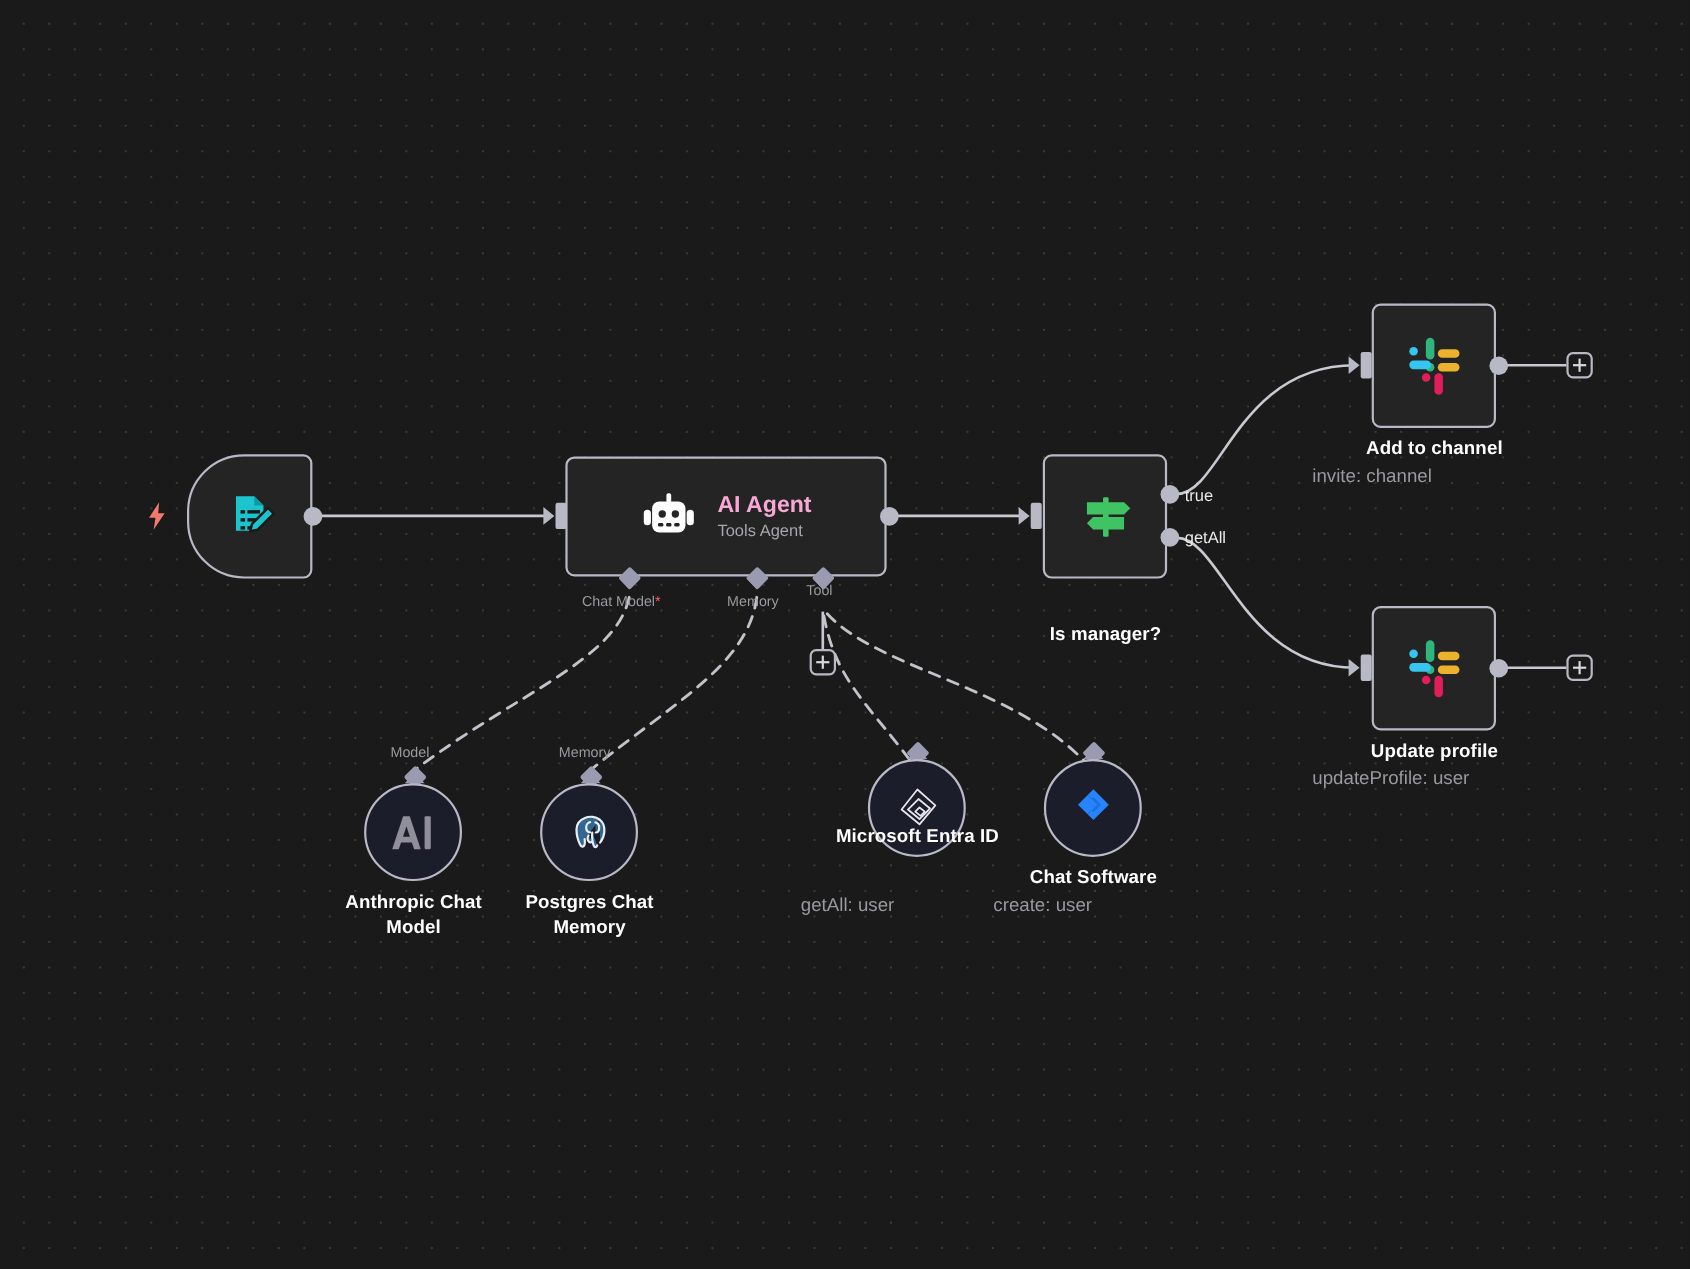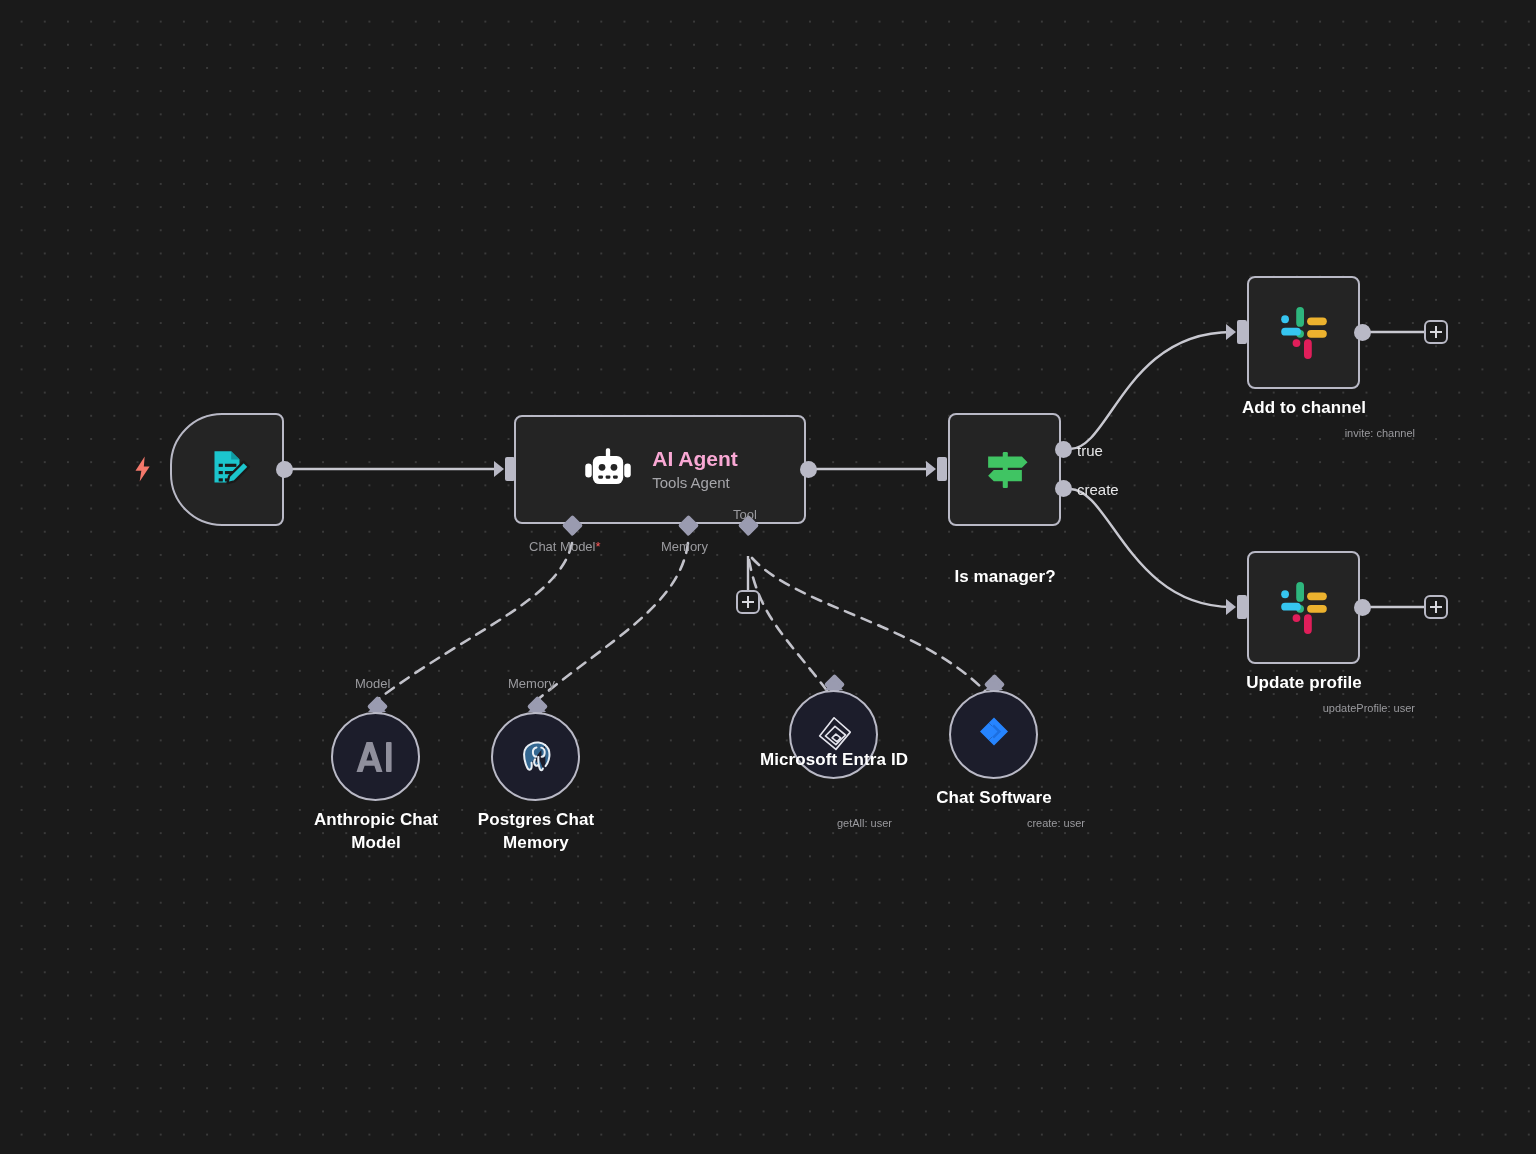--- a/index.html
+++ b/index.html
@@ -61,9 +61,9 @@
   }
   .subcaption {
     position: absolute;
-    text-align: right;
+    text-align: left;
     color: #9a9a9e;
-    font-size: 11px;
+    font-size: 17px;
     line-height: 18px;
     font-weight: 400;
   }

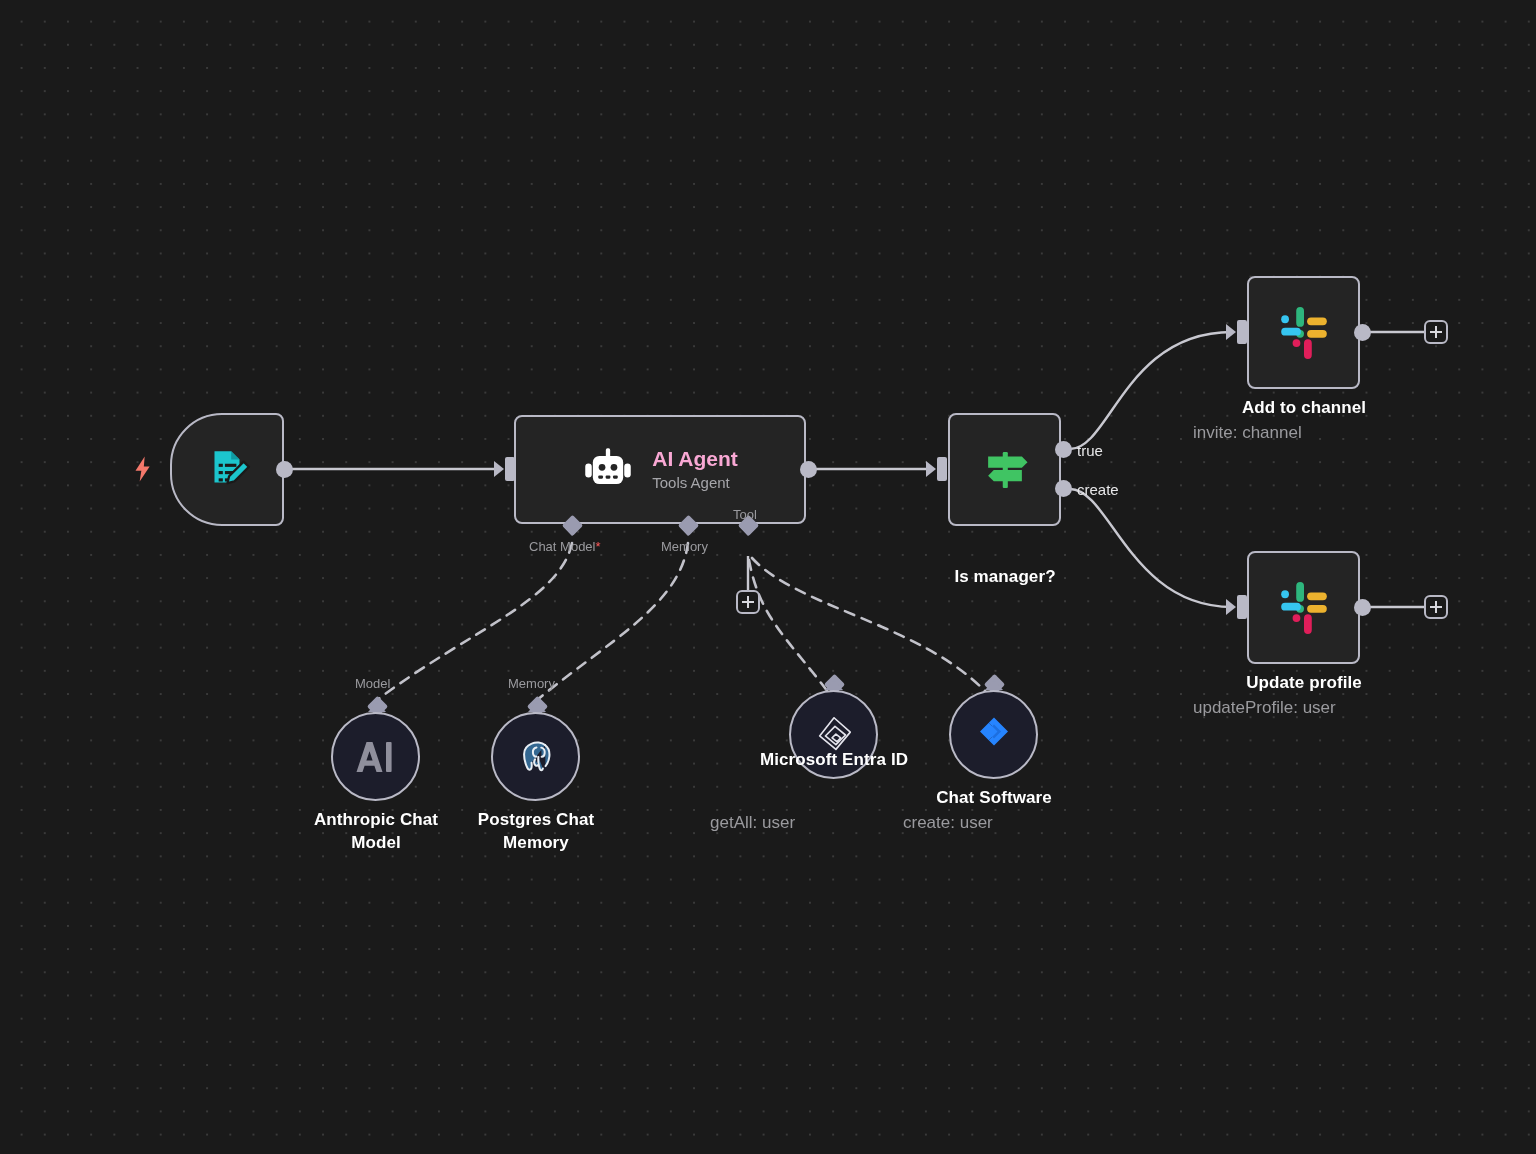--- a/index.html
+++ b/index.html
@@ -292,7 +292,7 @@
   <div class="port-out" style="left:1055px; top:441px;"></div>
   <div class="io-label" style="left:1077px; top:442px;">true</div>
   <div class="port-out" style="left:1055px; top:480px;"></div>
-  <div class="io-label" style="left:1077px; top:481px;">create</div>
+  <div class="io-label" style="left:1077px; top:481px;">getAll</div>
 
   <div class="port-in-arrow" style="left:1226px; top:324px;"></div>
   <div class="port-in" style="left:1237px; top:320px;"></div>

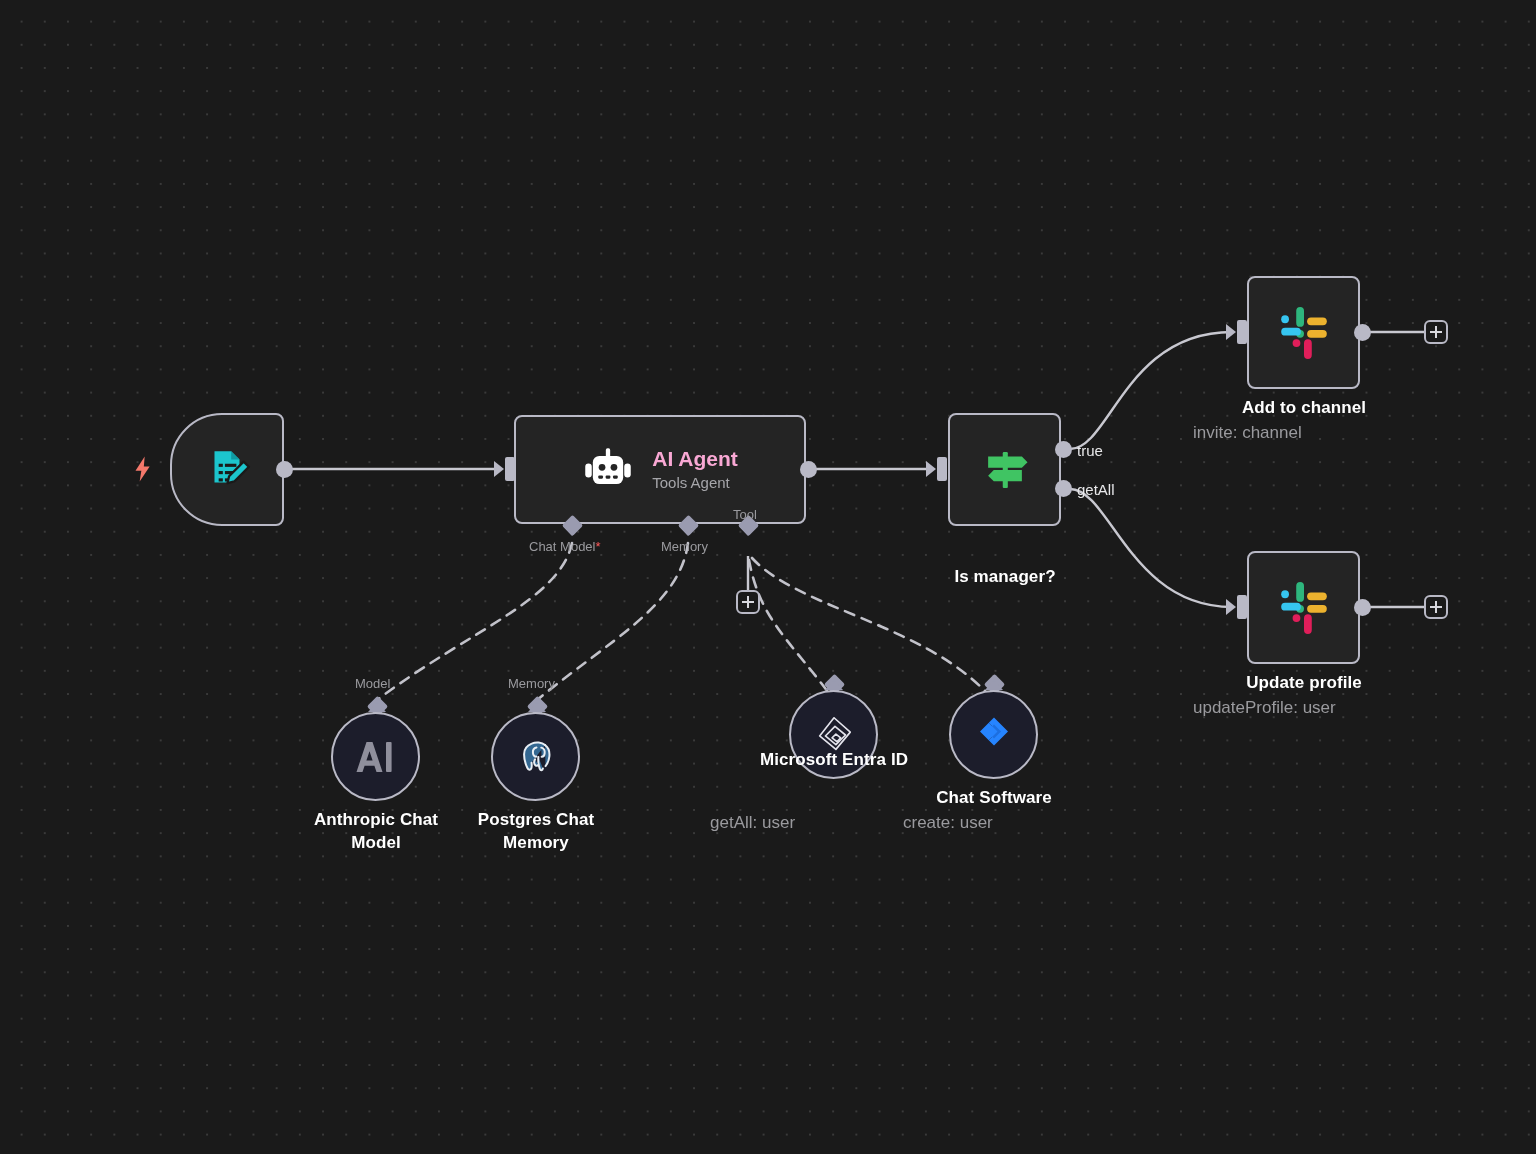--- a/index.html
+++ b/index.html
@@ -271,7 +271,7 @@
 
   <div class="port-diamond" style="left:741px; top:518px;"></div>
   <div class="port-tri-down" style="left:739px; top:526px;"></div>
-  <div class="port-label" style="left:733px; top:507px;">Tool</div>
+  <div class="port-label" style="left:733px; top:529px;">Tool</div>
 
   <div class="plus-btn" style="left:736px; top:590px;"></div>
 

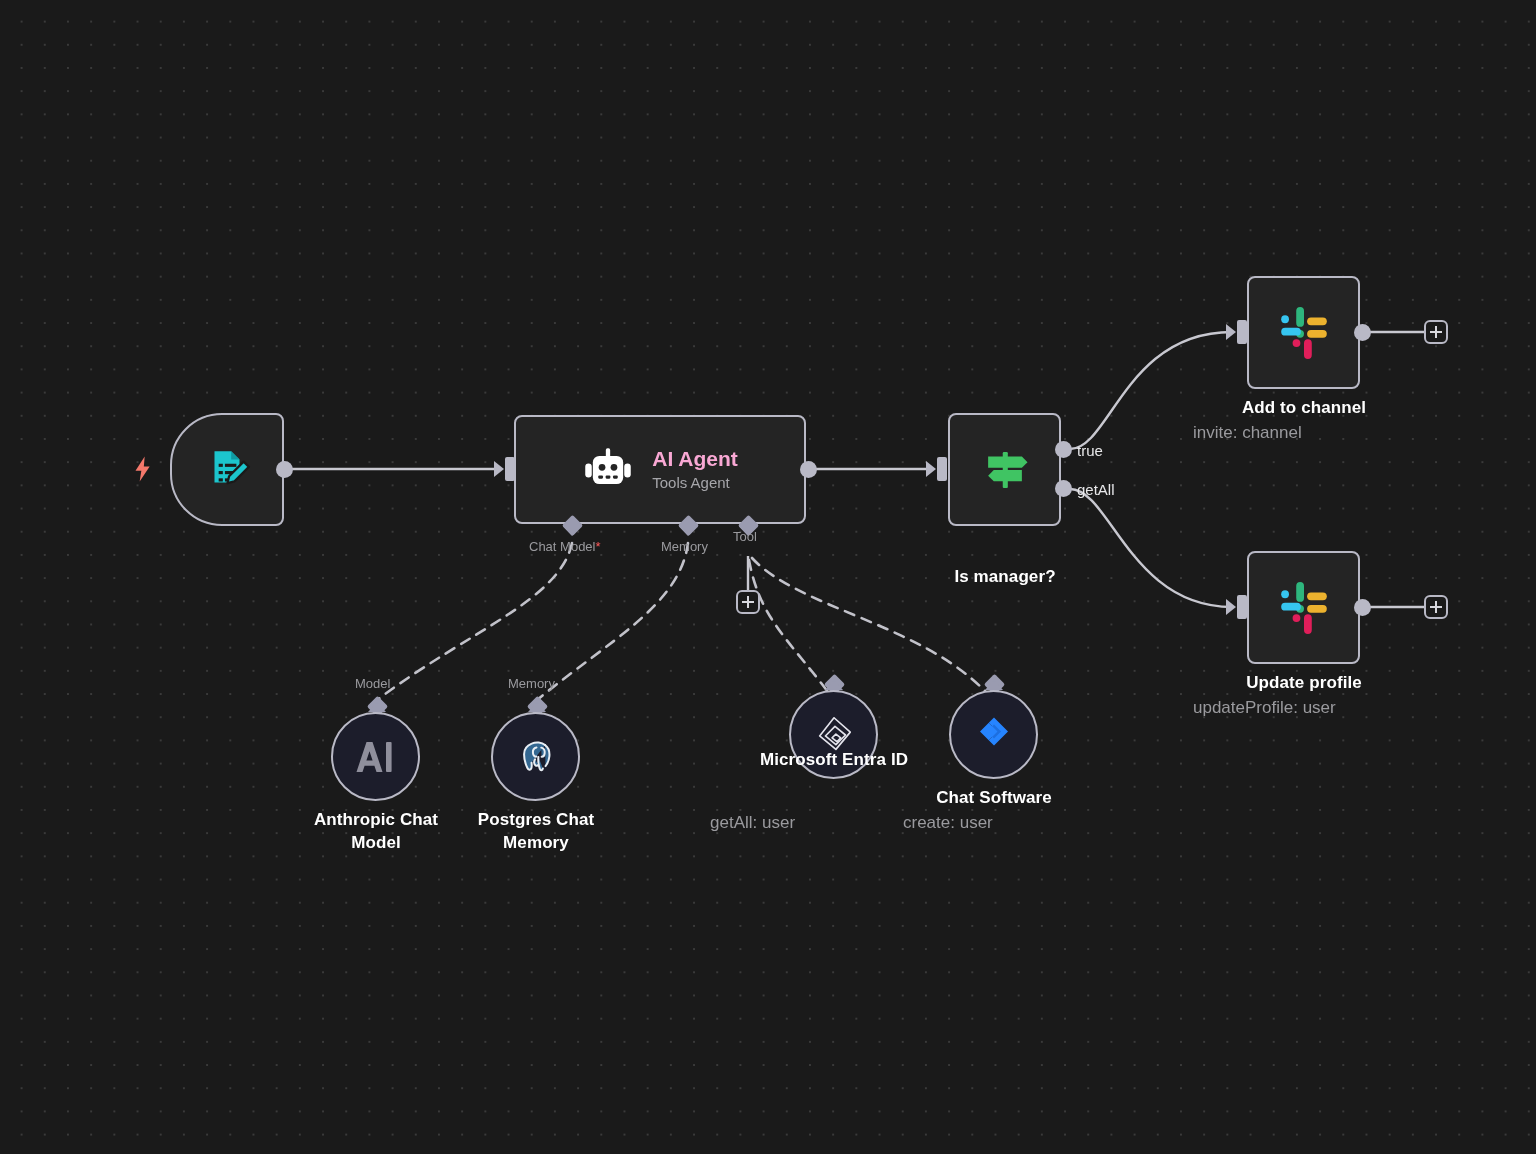--- a/index.html
+++ b/index.html
@@ -386,7 +386,7 @@
     </span>
   </div>
   <div class="caption" style="left:743px; top:748px; width:182px;">Microsoft Entra ID</div>
-  <div class="subcaption" style="left:710px; top:814px; width:182px;">getAll: user</div>
+  <div class="subcaption" style="left:728px; top:814px; width:182px;">getAll: user</div>
 
   <div class="port-diamond" style="left:987px; top:677px;"></div>
   <div class="port-tri-up" style="left:985px; top:680px;"></div>

